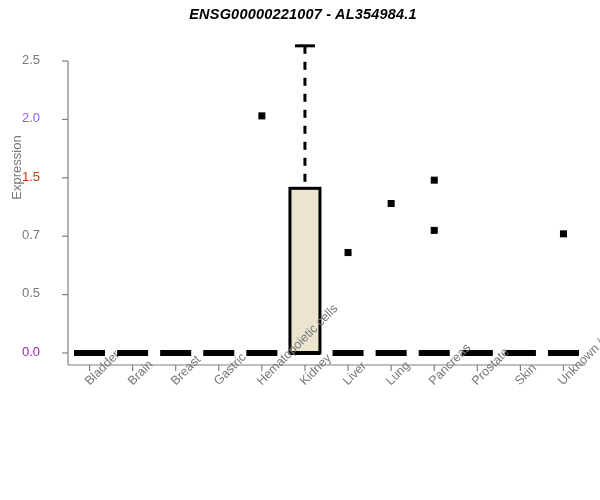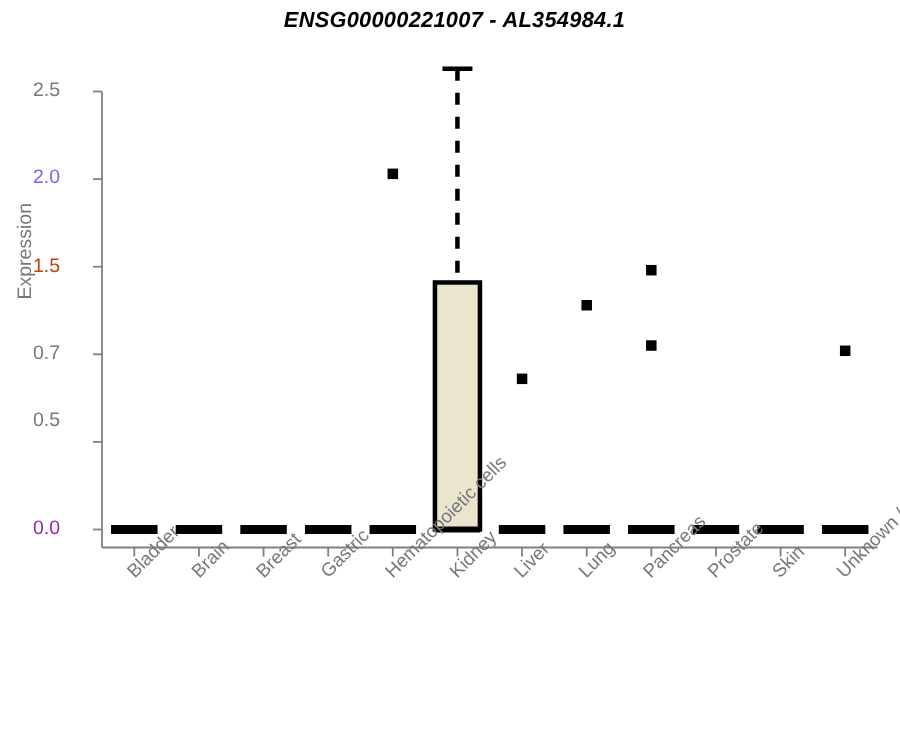--- a/index.html
+++ b/index.html
@@ -71,7 +71,7 @@
 
   <div id="ytick-labels">
       <div class="ytick-label" style="top: 344px; left: 22px; width: 34px; color: #a21caf;">0.0</div>
-      <div class="ytick-label" style="top: 272px; left: 22px; width: 34px; color: rgb(119, 119, 124);">0.5</div>
+      <div class="ytick-label" style="top: 285px; left: 22px; width: 34px; color: rgb(119, 119, 124);">0.5</div>
       <div class="ytick-label" style="top: 227.2px; left: 22px; width: 34px; color: rgb(119, 119, 124);">0.7</div>
       <div class="ytick-label" style="top: 168.8px; left: 22px; width: 34px; color: #c2410c;">1.5</div>
       <div class="ytick-label" style="top: 110.4px; left: 22px; width: 34px; color: #8b5cf6;">2.0</div>

